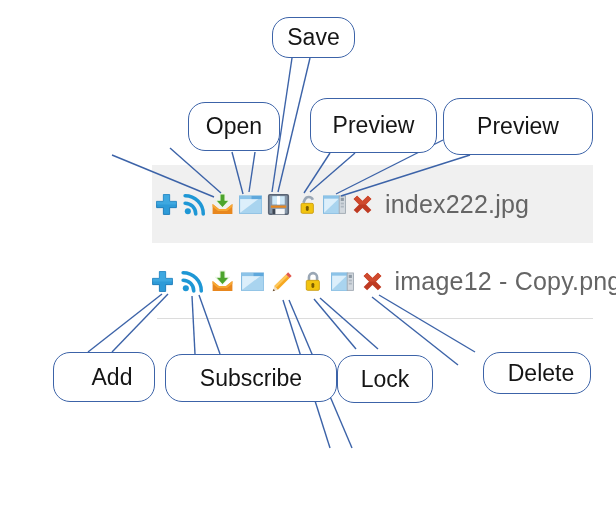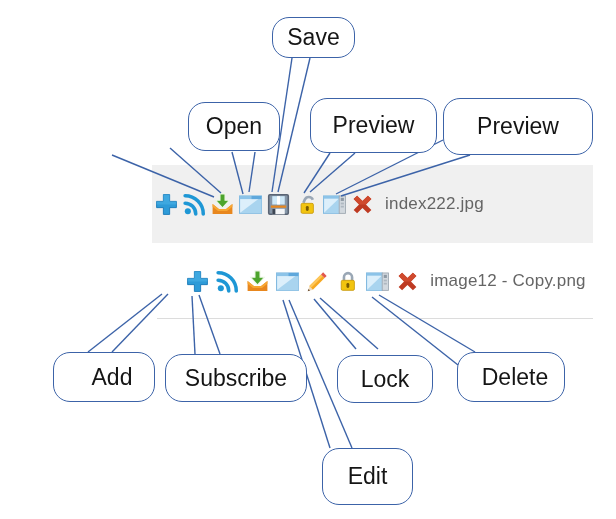--- a/index.html
+++ b/index.html
@@ -16,7 +16,7 @@
   .row2 .iconbar{gap:5px;}
   .tool-icon{width:25px;height:25px;display:inline-block;flex:0 0 auto;}
   .tool-icon svg{width:100%;height:100%;display:block;}
-  .filename{margin-left:10px;font-size:17px;color:#656565;white-space:nowrap;letter-spacing:0.2px;}
+  .filename{margin-left:10px;font-size:25px;color:#656565;white-space:nowrap;letter-spacing:0.2px;}
   .divider{position:absolute;left:157px;top:318px;width:436px;height:1px;background:#dcdcdc;}
   
   .callout{

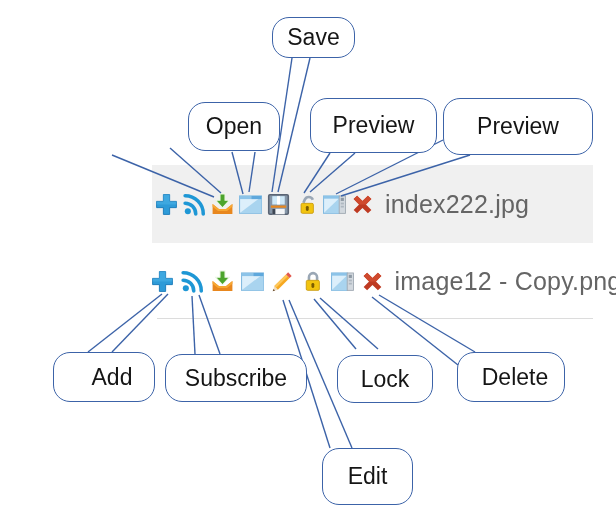--- a/index.html
+++ b/index.html
@@ -233,7 +233,7 @@
 
   <div class="callout" style="left:53px;top:352px;width:102px;height:50px;padding-left:16px;">Add</div>
 
-  <div class="callout" style="left:165px;top:354px;width:142px;height:48px;">Subscribe</div>
+  <div class="callout" style="left:165px;top:354px;width:172px;height:48px;">Subscribe</div>
 
   <div class="callout" style="left:337px;top:355px;width:96px;height:48px;">Lock</div>
 

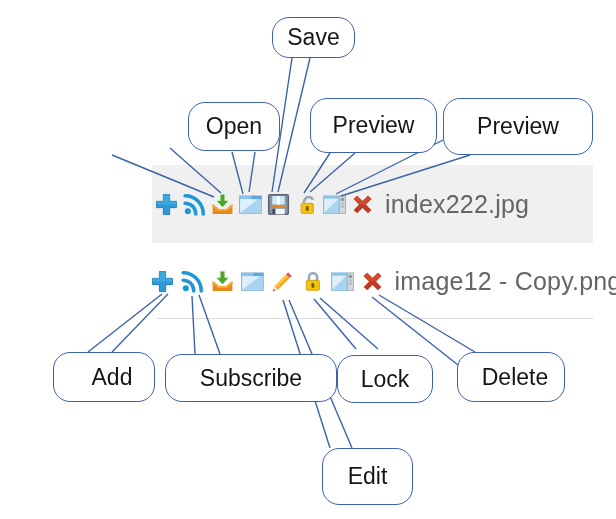--- a/index.html
+++ b/index.html
@@ -237,7 +237,7 @@
 
   <div class="callout" style="left:337px;top:355px;width:96px;height:48px;">Lock</div>
 
-  <div class="callout" style="left:457px;top:352px;width:108px;height:50px;padding-left:8px;">Delete</div>
+  <div class="callout" style="left:483px;top:352px;width:108px;height:42px;padding-left:8px;">Delete</div>
 
   <div class="callout" style="left:322px;top:448px;width:91px;height:57px;">Edit</div>
 

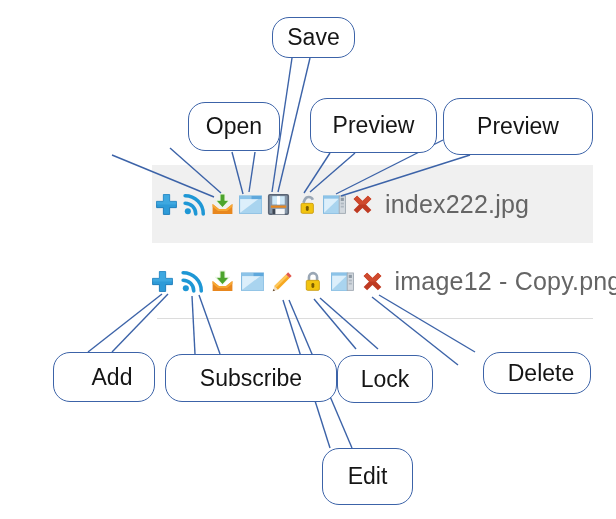--- a/index.html
+++ b/index.html
@@ -239,7 +239,6 @@
 
   <div class="callout" style="left:483px;top:352px;width:108px;height:42px;padding-left:8px;">Delete</div>
 
-  <div class="callout" style="left:322px;top:448px;width:91px;height:57px;">Edit</div>
 
 </div>
 

